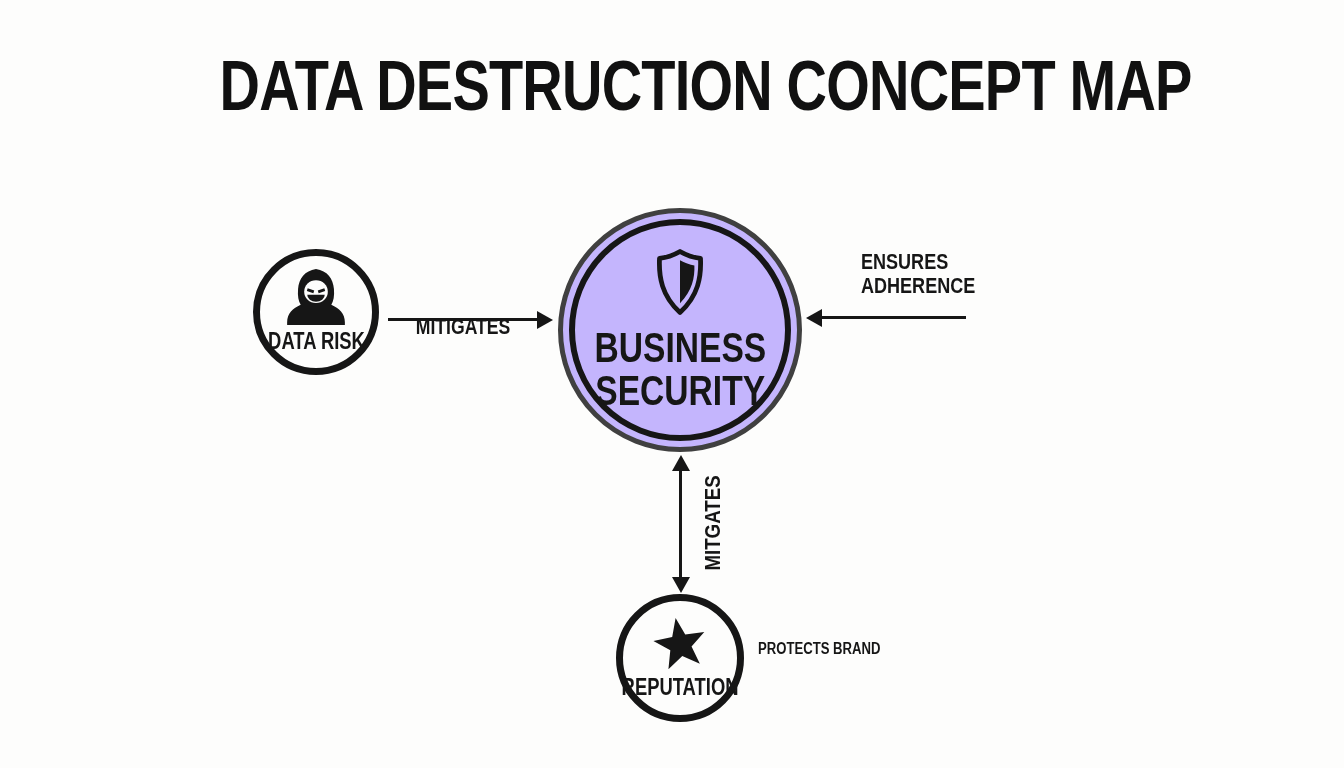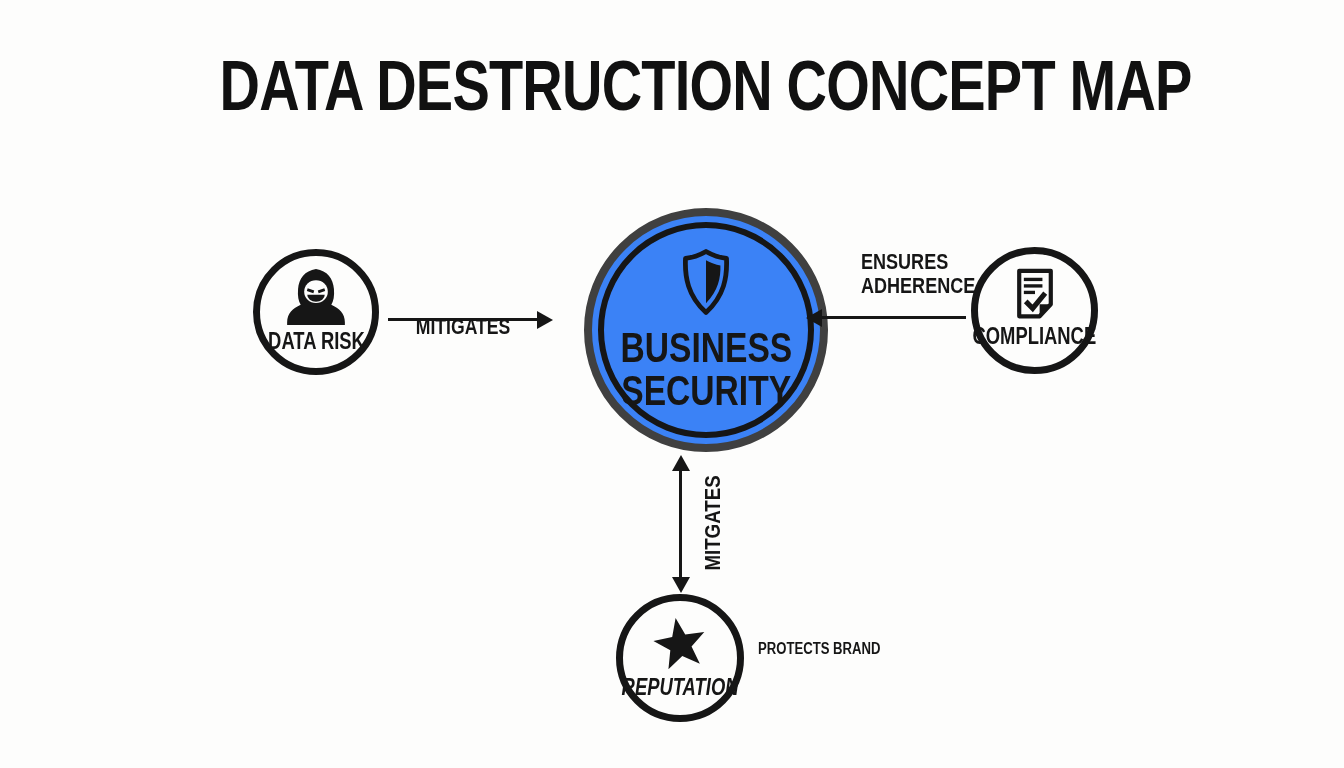--- a/index.html
+++ b/index.html
@@ -19,8 +19,8 @@
   .title .cond{font-size:70px;letter-spacing:-1px;color:#111;}
 
   
-  .node-center{position:absolute;left:584px;top:208px;width:244px;height:244px;
-    box-sizing:border-box;border:8px solid #404040;border-radius:50%;background:#3b82f6;}
+  .node-center{position:absolute;left:558px;top:208px;width:244px;height:244px;
+    box-sizing:border-box;border:5px solid #404040;border-radius:50%;background:#c4b5fd;}
   .node-center .ring{position:absolute;inset:6px;border:6px solid #161616;border-radius:50%;}
   .node-center .content{position:absolute;inset:14px;display:flex;flex-direction:column;
     align-items:center;justify-content:center;gap:6px;}

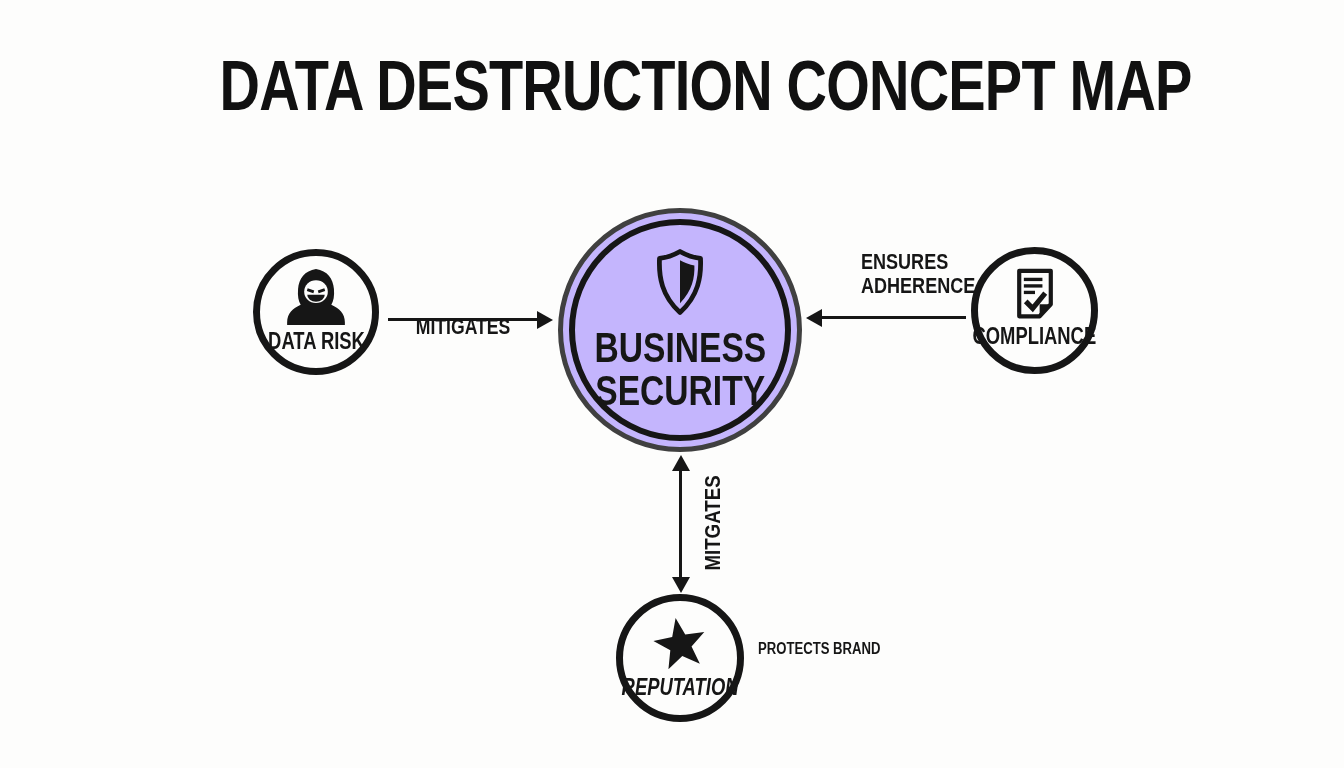--- a/index.html
+++ b/index.html
@@ -92,19 +92,6 @@
     <span class="cond node-label">DATA RISK</span>
   </div>
 
-  <div class="node node-compliance">
-    <span style="margin-top:-6px;">
-      <svg width="42" height="52" viewBox="0 0 44 56" aria-hidden="true">
-        <path d="M5 3 H39 V39 L27 52 H5 Z" fill="none" stroke="#161616" stroke-width="4.5" stroke-linejoin="round"></path>
-        <path class="ink" d="M39 39 H27 V52 Z"></path>
-        <rect class="ink" x="10" y="10.5" width="20" height="3.6"></rect>
-        <rect class="ink" x="10" y="17.5" width="20" height="3.6"></rect>
-        <rect class="ink" x="10" y="24.5" width="12" height="3.6"></rect>
-        <path d="M12 36 L19.5 43.5 L33 27" fill="none" stroke="#161616" stroke-width="5.5" stroke-linecap="butt"></path>
-      </svg>
-    </span>
-    <span class="cond node-label">COMPLIANCE</span>
-  </div>
 
   <div class="node node-reputation">
     <span style="margin-top:-2px;">

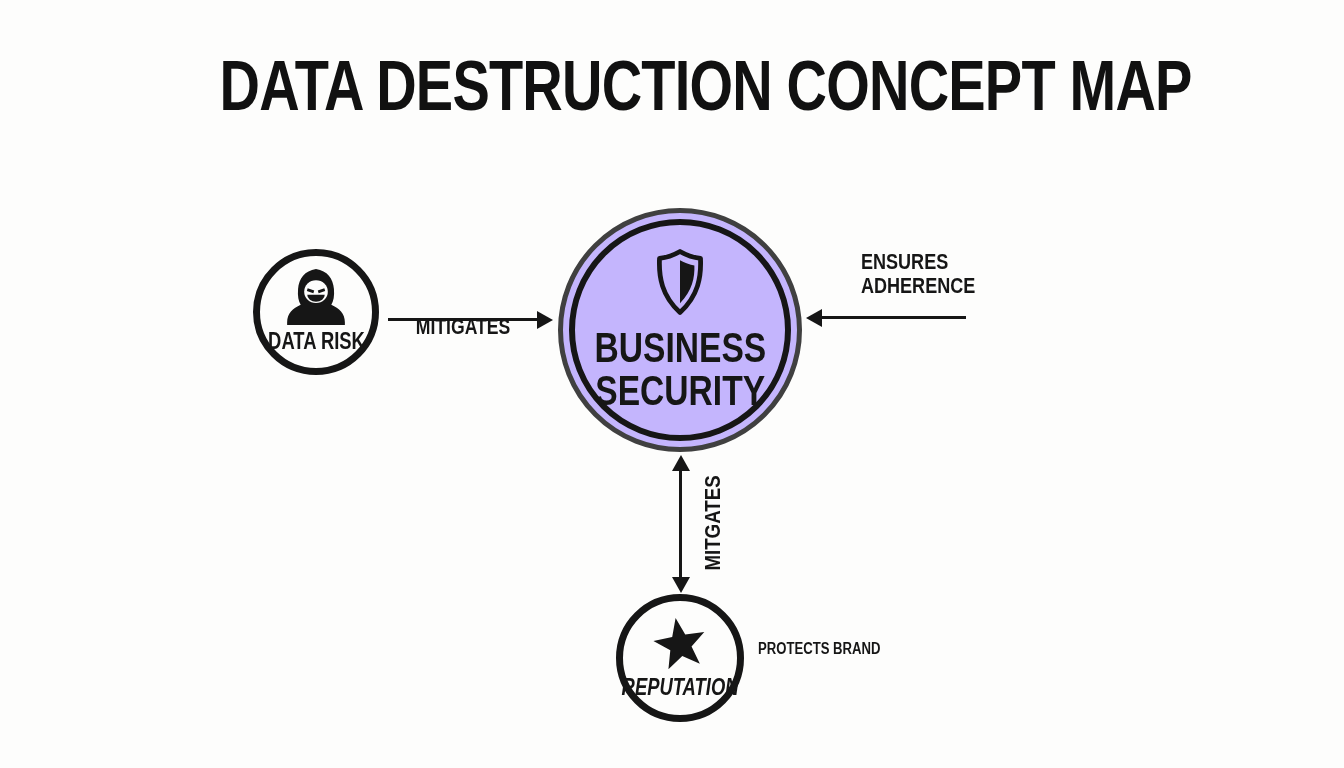--- a/index.html
+++ b/index.html
@@ -32,7 +32,7 @@
   .node-label{font-size:23px;line-height:24px;}
   .node-datarisk{left:253px;top:249px;width:126px;height:126px;}
   .node-compliance{left:971px;top:247px;width:127px;height:127px;}
-  .node-reputation{left:616px;top:594px;width:128px;height:128px;font-style:italic;}
+  .node-reputation{left:616px;top:594px;width:128px;height:128px;}
 
   
   .hline{position:absolute;height:3px;background:#161616;}

